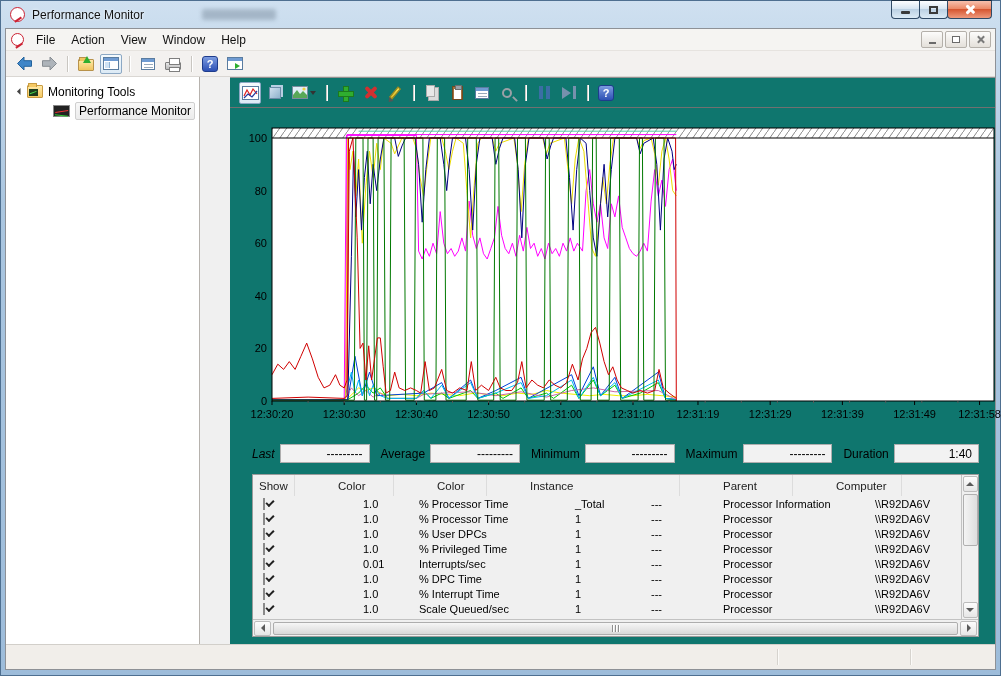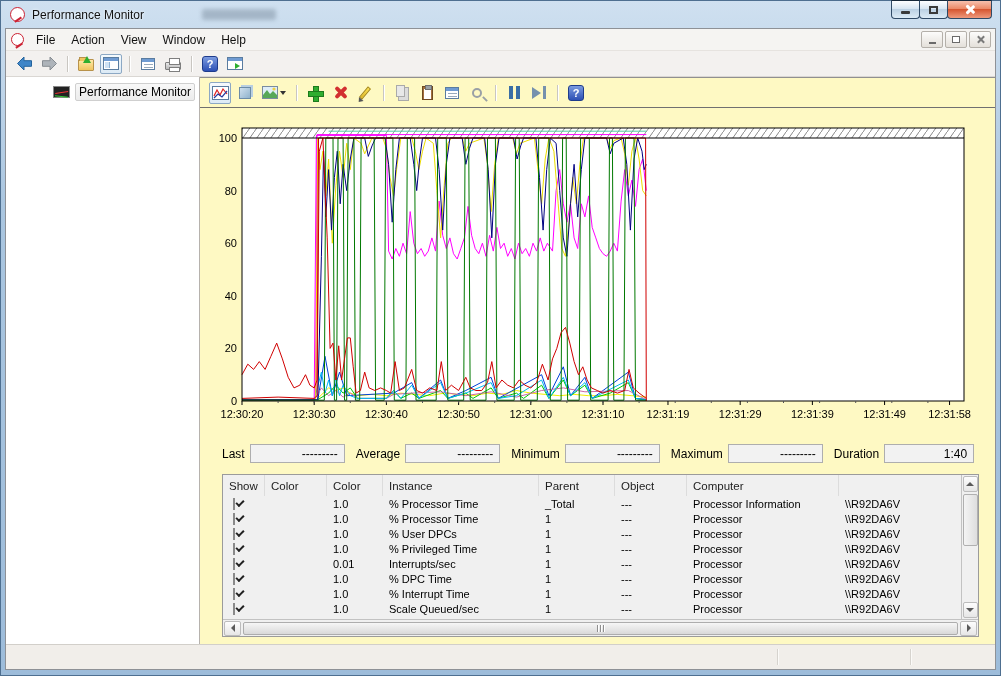--- a/index.html
+++ b/index.html
@@ -239,6 +239,13 @@
     <div class="main">
 
       <div class="tree">
+        <div class="trow" style="padding-left:12px;">
+          <span class="texp"></span>
+          <span class="folder-ico">
+              <span class="mini-chart"></span>
+            </span>
+          <span>Monitoring Tools</span>
+        </div>
         <div class="trow" style="padding-left:47px;">
           <span class="chart-ico"></span>
           <span class="tsel">Performance Monitor</span>

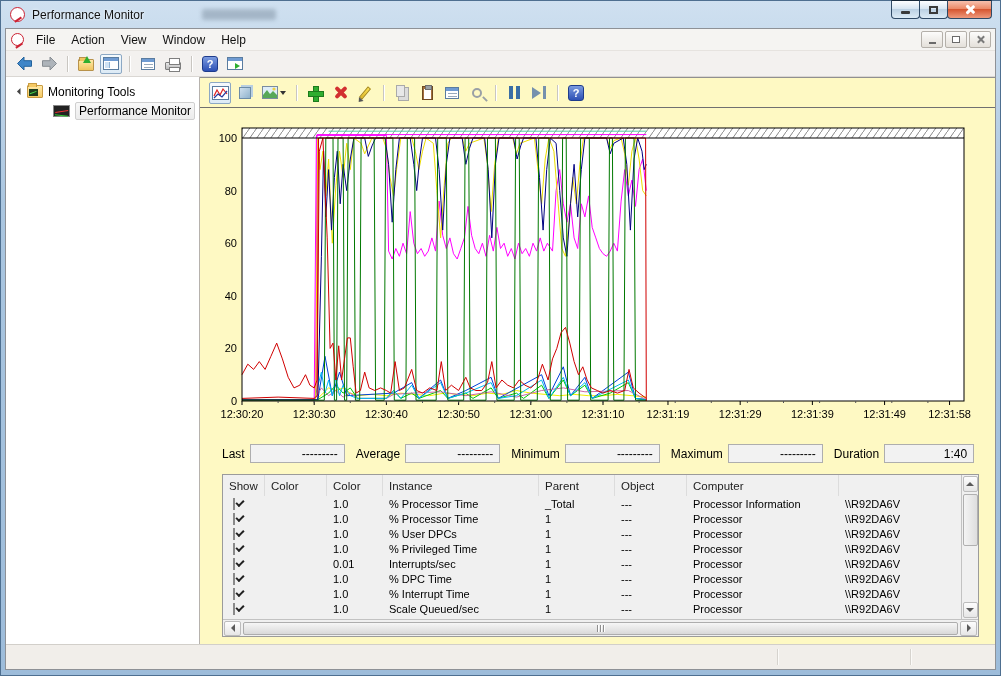--- a/index.html
+++ b/index.html
@@ -70,7 +70,7 @@
   .chart-ico::before{content:"";position:absolute;left:1px;top:2px;width:13px;height:3px;border-bottom:1.5px solid #e33;transform:rotate(-8deg);}
   .chart-ico::after{content:"";position:absolute;left:1px;top:6px;width:13px;height:3px;border-bottom:1.5px solid #3c3;transform:rotate(6deg);}
 
-  .rightpane{flex:1;display:flex;flex-direction:column;background:#fef9c3;border-top:1px solid #909090;min-width:0;}
+  .rightpane{flex:1;display:flex;flex-direction:column;background:#0f766e;border-top:1px solid #909090;min-width:0;margin-left:30px;}
   .charttoolbar{height:30px;display:flex;align-items:center;padding:0 9px;gap:3px;border-bottom:1px solid #707070;flex:0 0 auto;}
   .cico{width:22px;height:22px;display:flex;align-items:center;justify-content:center;border:1px solid transparent;border-radius:2px;position:relative;}
   .cico.pressed{border:1px solid #8ca8c4;background:linear-gradient(#f5fafd,#dceaf5);}

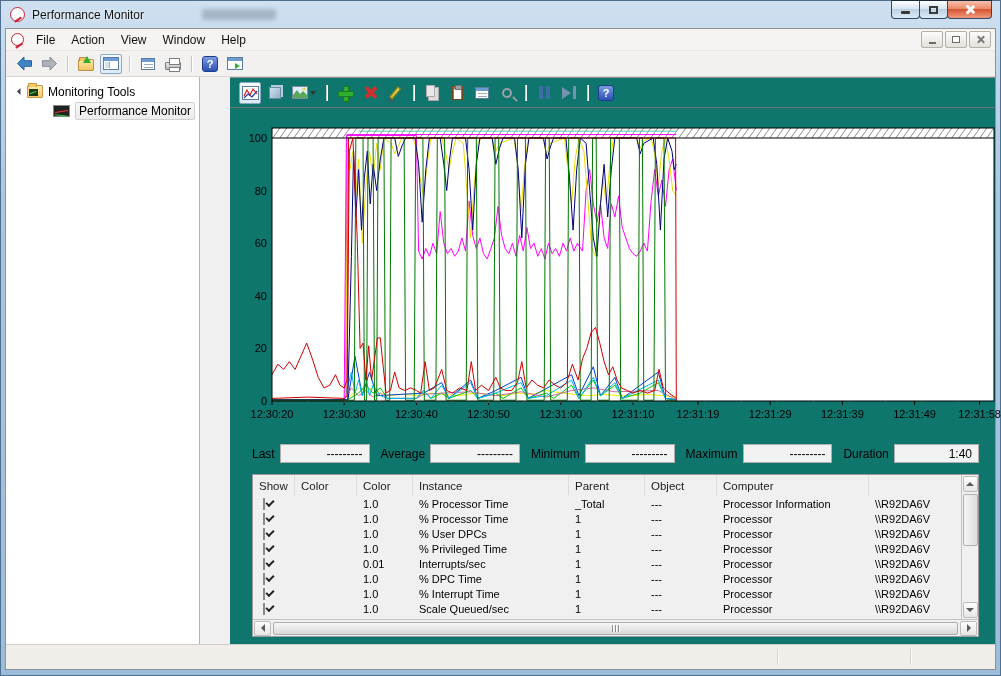--- a/index.html
+++ b/index.html
@@ -126,7 +126,7 @@
   .sfield{height:19px;border:1px solid #aeaeae;background:#f2f2f2;text-align:right;
           padding:2px 6px 0 2px;font-size:12px;margin-left:5px;}
   .slabel{margin-left:11px;}
-  .slabel:first-child{margin-left:0;}
+  .slabel:first-child{margin-left:0;font-style:italic;}
   .w92{width:95px;} .w88{width:90px;}
 
   .legend{position:absolute;left:22px;right:16px;top:366px;height:163px;border:1px solid #9b9b9b;

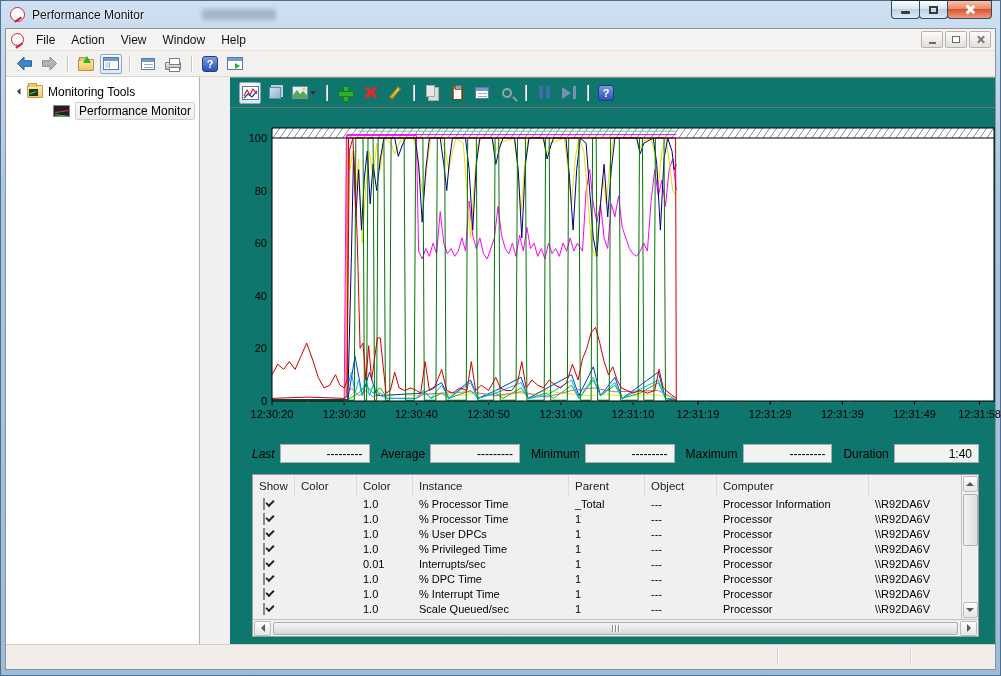--- a/index.html
+++ b/index.html
@@ -134,7 +134,7 @@
   .legend-main{flex:1;display:flex;min-height:0;}
   .lgrid{flex:1;min-width:0;}
   .lrow,.lhead{display:grid;grid-template-columns:42px 62px 56px 156px 76px 72px 152px 1fr;align-items:center;height:15px;}
-  .lhead{height:21px;font-size:11.5px;color:#222;}
+  .lhead{height:21px;font-size:11.5px;color:#222;gap:37px;}
   .lhead > div{padding-left:6px;height:100%;display:flex;align-items:center;border-right:1px solid #dcdcdc;}
   .lrow > div{padding-left:6px;white-space:nowrap;overflow:hidden;}
   .cb{width:12px;height:12px;border:1px solid #8a8a8a;background:#fff;position:relative;margin-left:4px;}

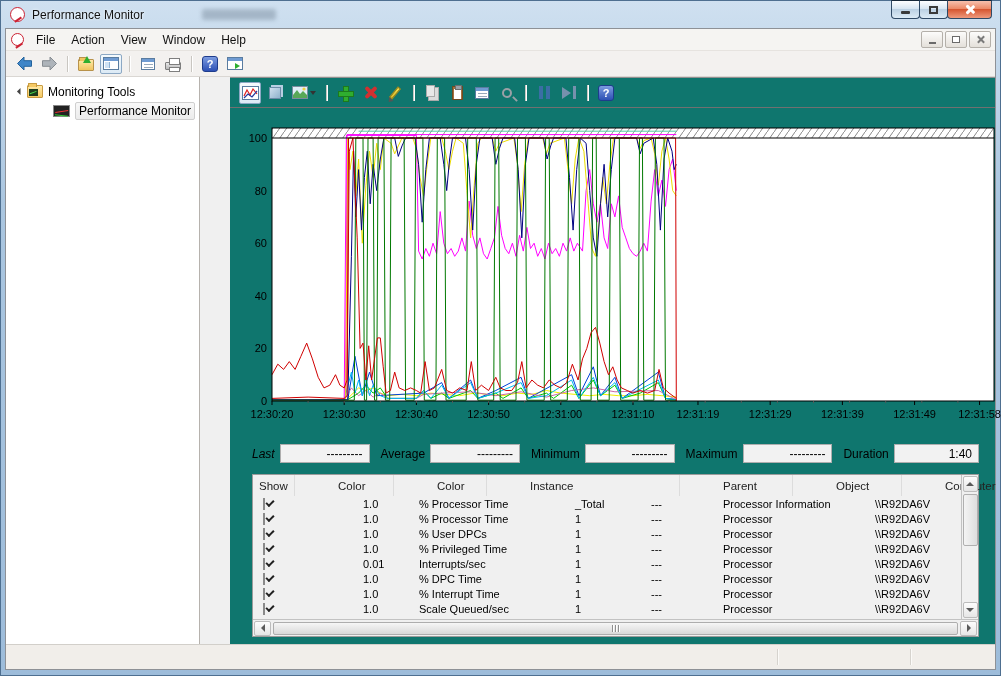--- a/index.html
+++ b/index.html
@@ -410,7 +410,6 @@
                   <div>Color</div>
                   <div>Instance</div>
                   <div>Parent</div>
-                  <div>Object</div>
                   <div>Computer</div>
                 </div>
 

